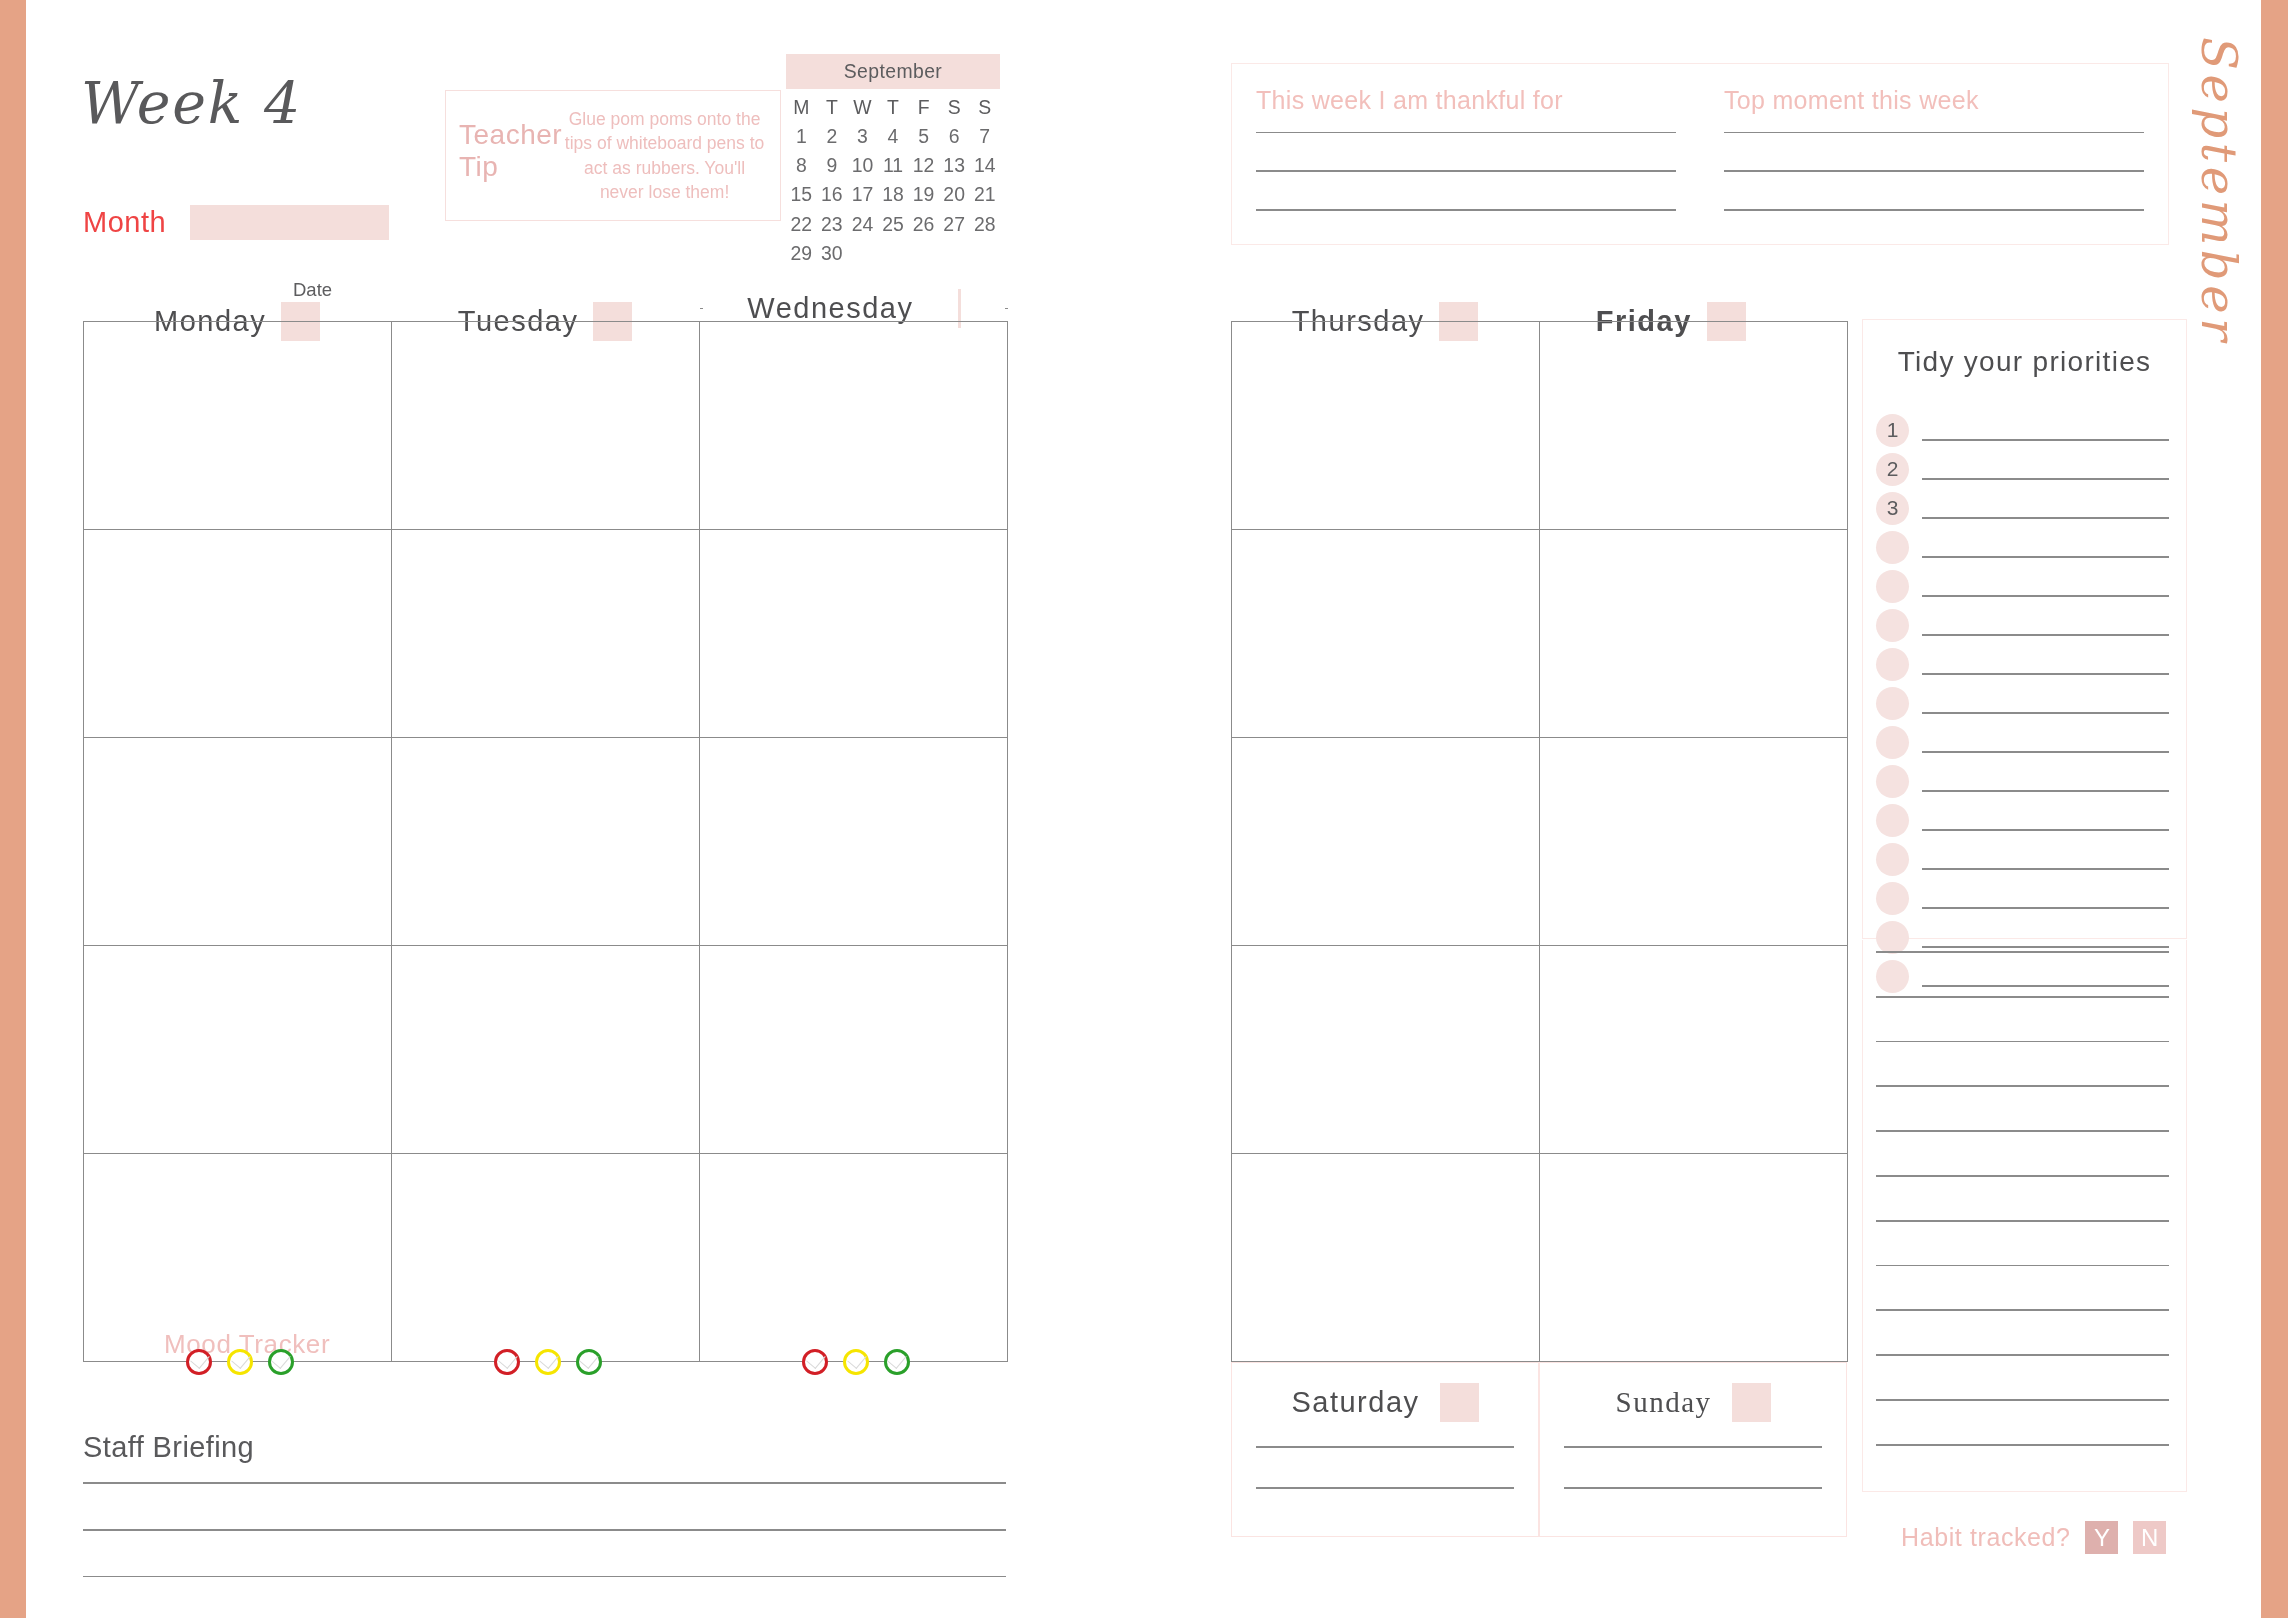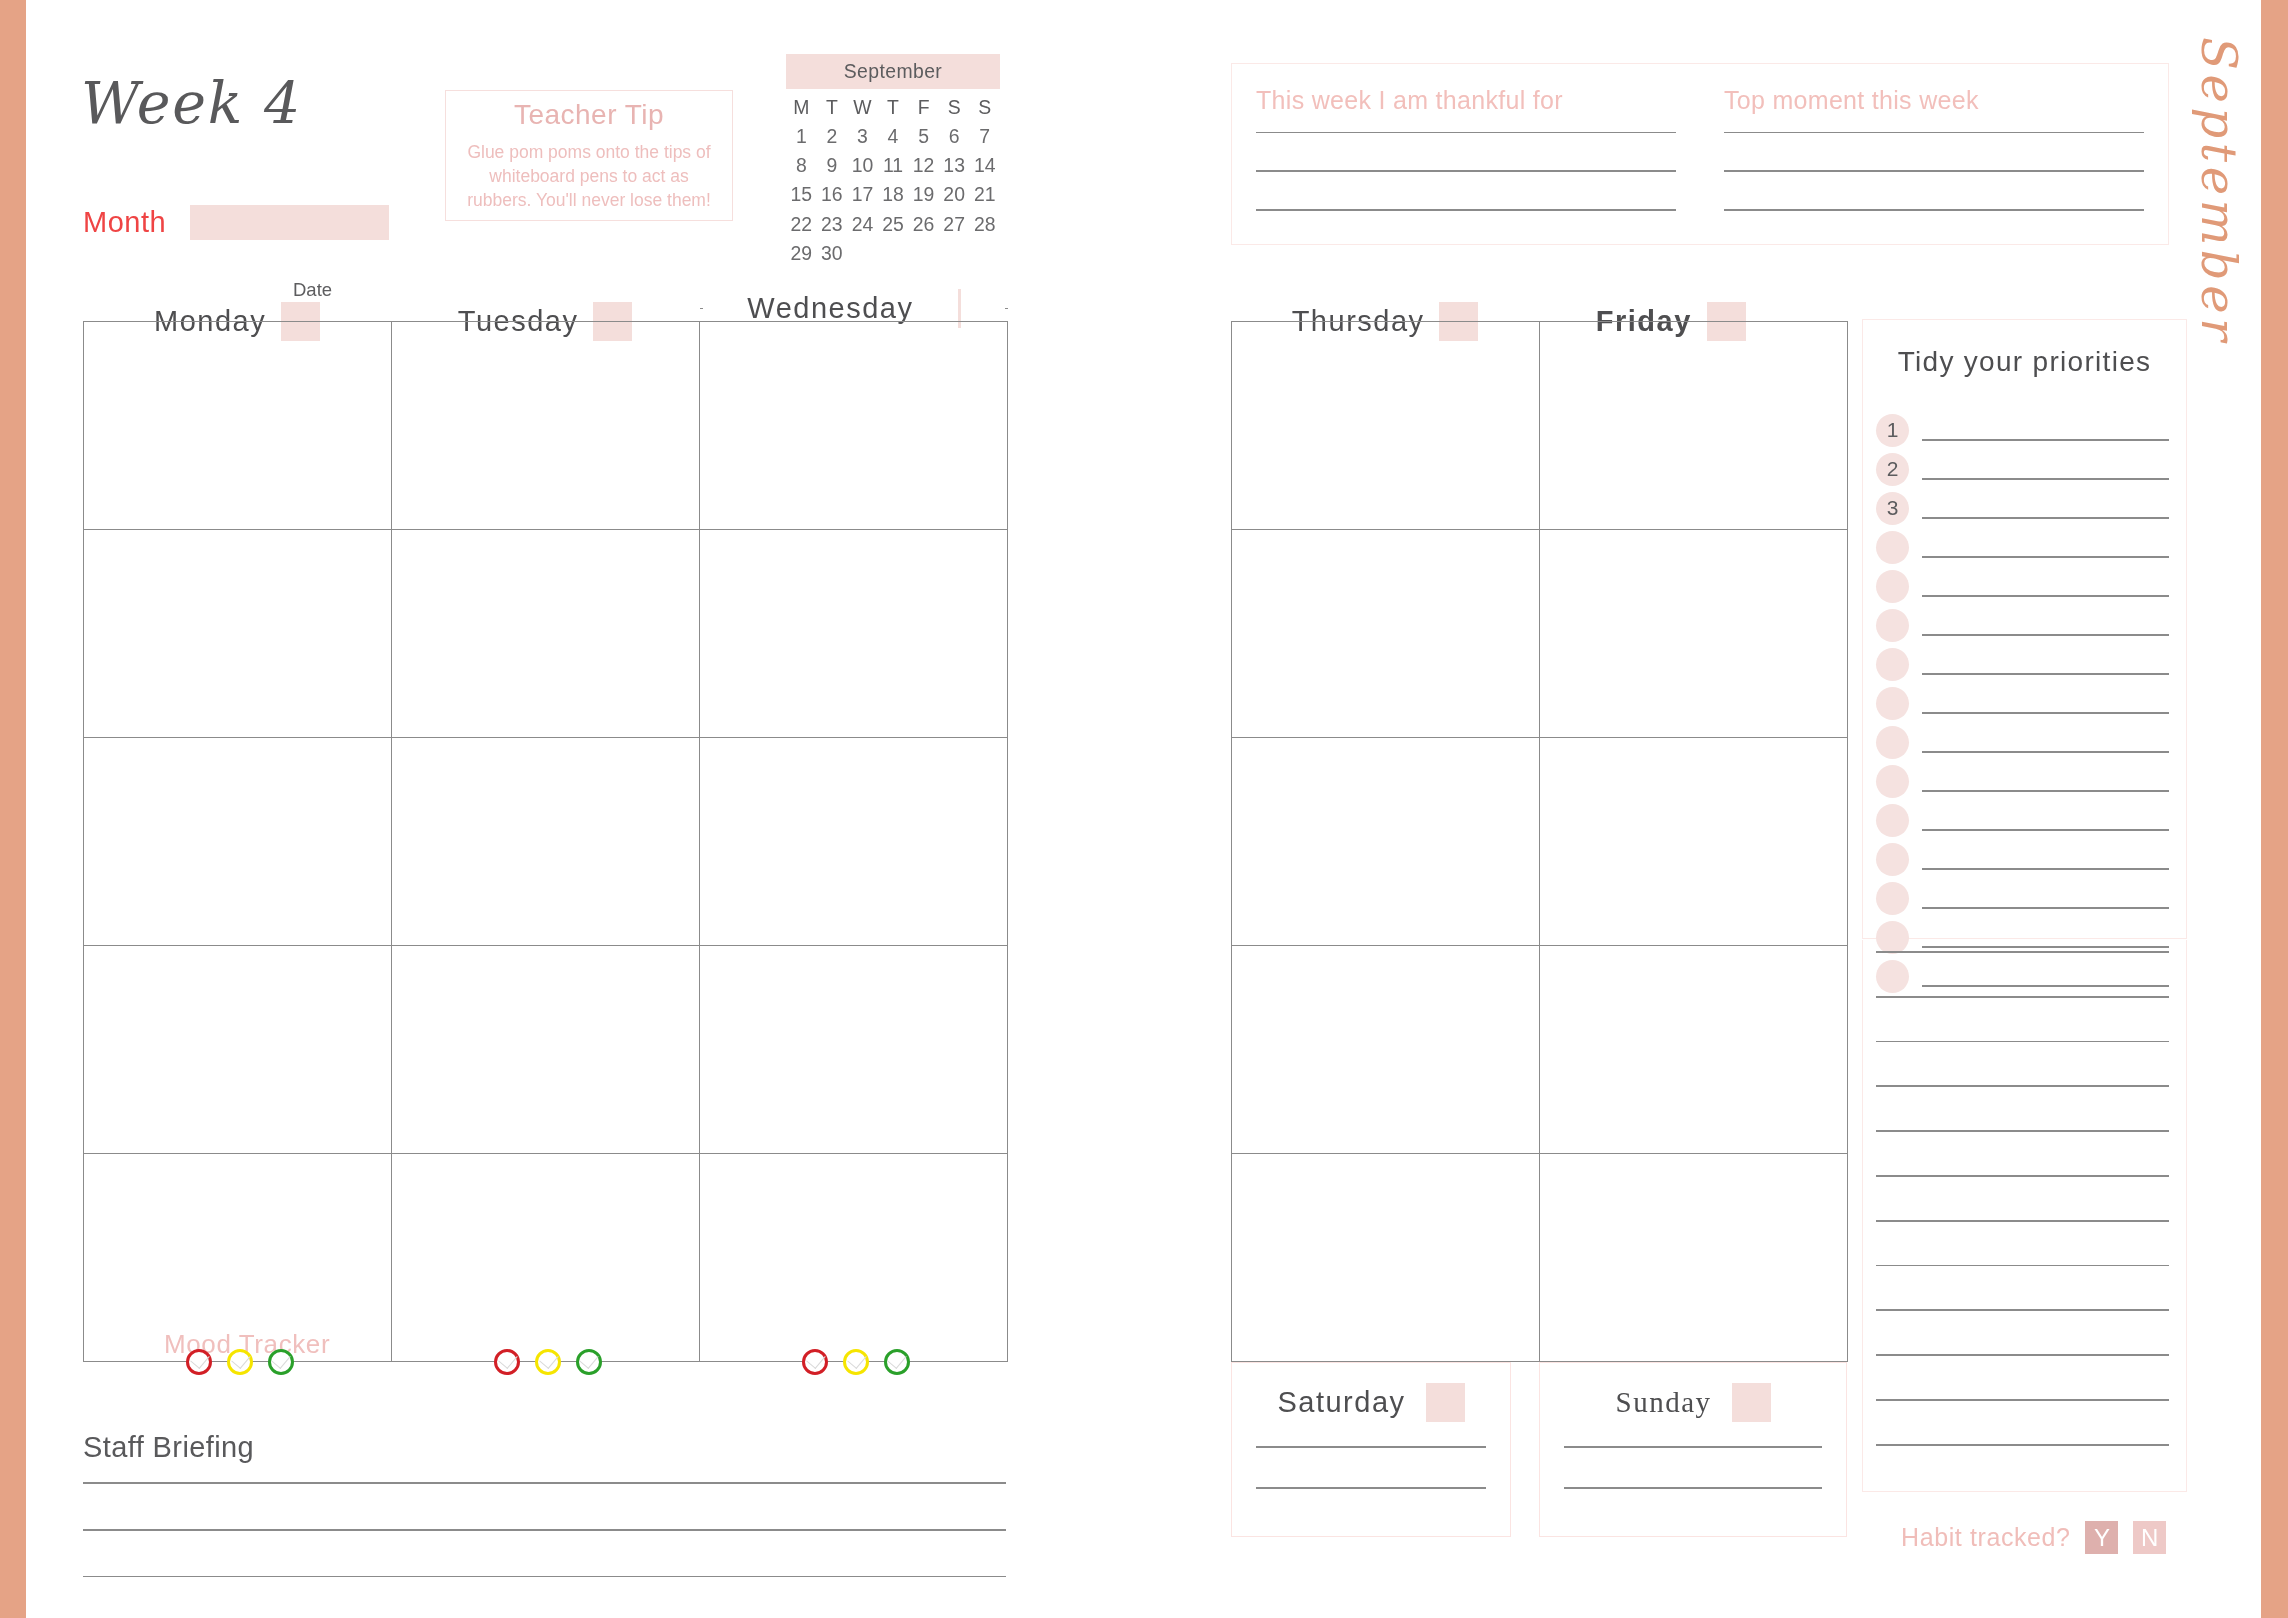--- a/index.html
+++ b/index.html
@@ -79,11 +79,10 @@
   .tip-box {
     position: absolute;
     left: 445px; top: 90px;
-    width: 288px; height: 131px;
+    width: 336px; height: 131px;
     border: 1.8px solid #f6dfdd;
     box-sizing: border-box;
     display: flex;
-    flex-direction: column;
     align-items: center;
     justify-content: center;
     padding: 3.7px 13px;

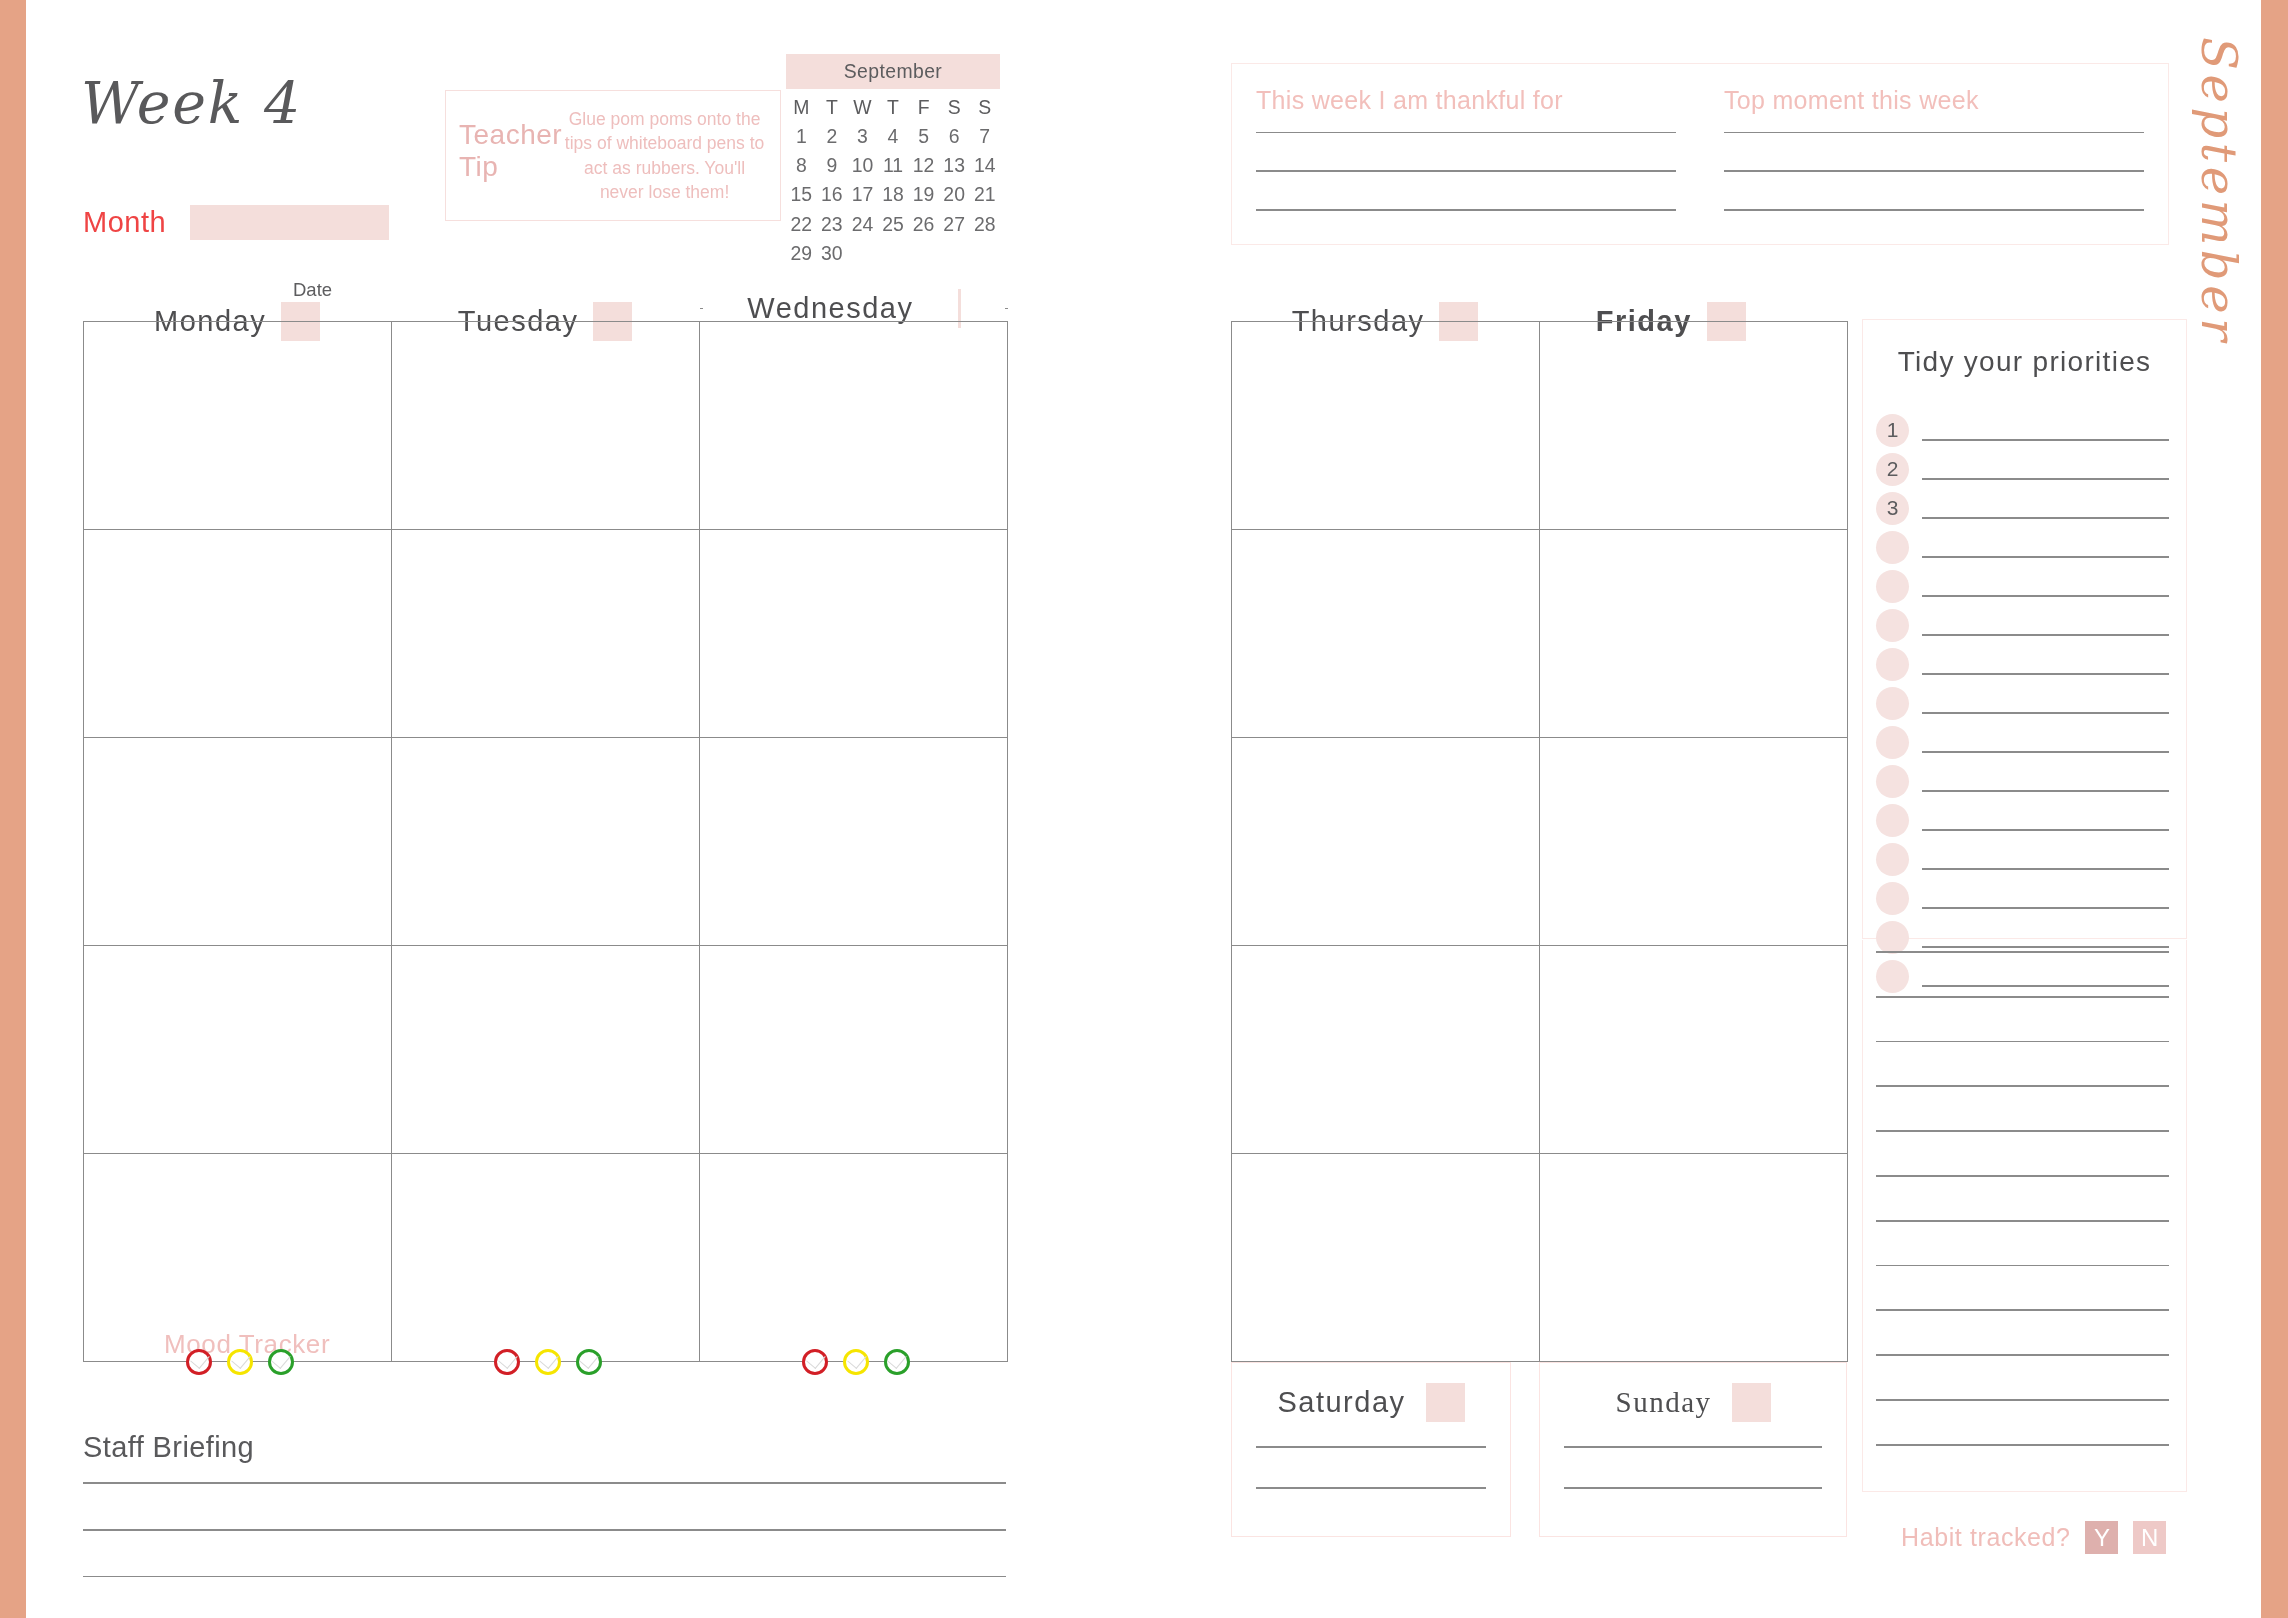--- a/index.html
+++ b/index.html
@@ -562,7 +562,7 @@
 
     <div id="right-mood-rows"></div>
 
-    <div class="weekend-box" style="left:96px; top:1362px; width:280px; height:175px;">
+    <div class="weekend-box" style="left:96px; top:1362px; width:308px; height:175px;">
       <div class="weekend-head">
         <span class="day-name">Saturday</span>
         <span class="date-chip pinkbox"></span>

